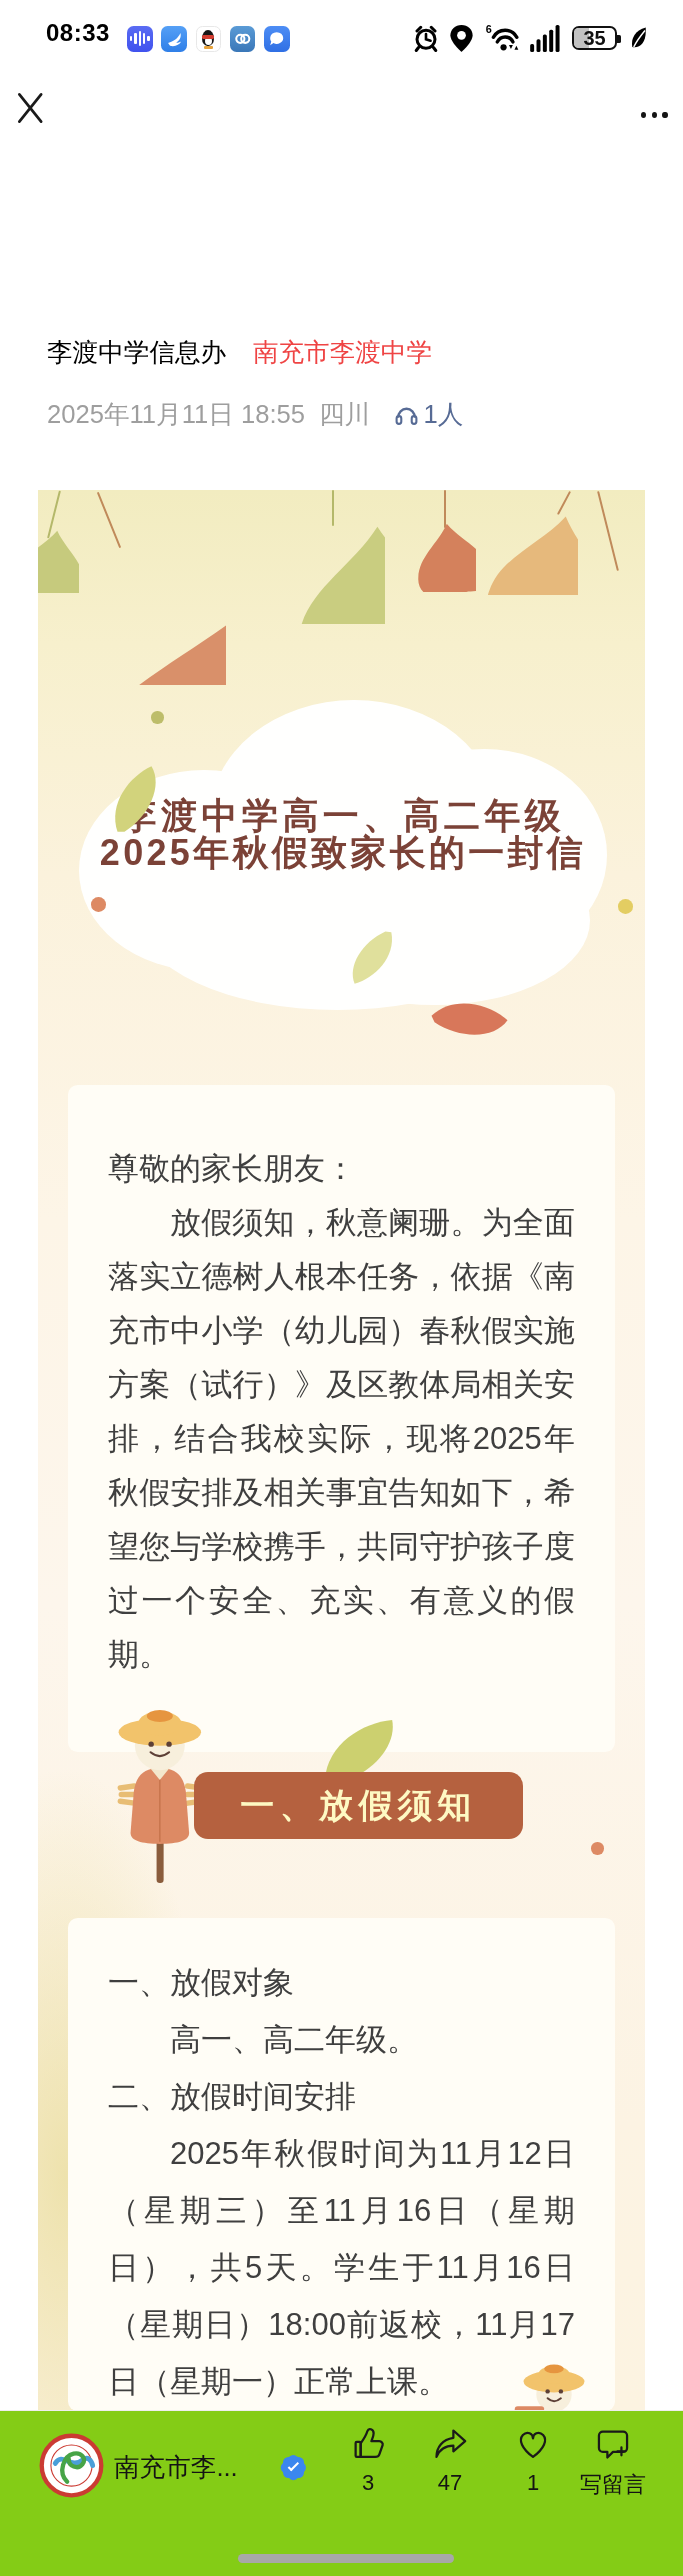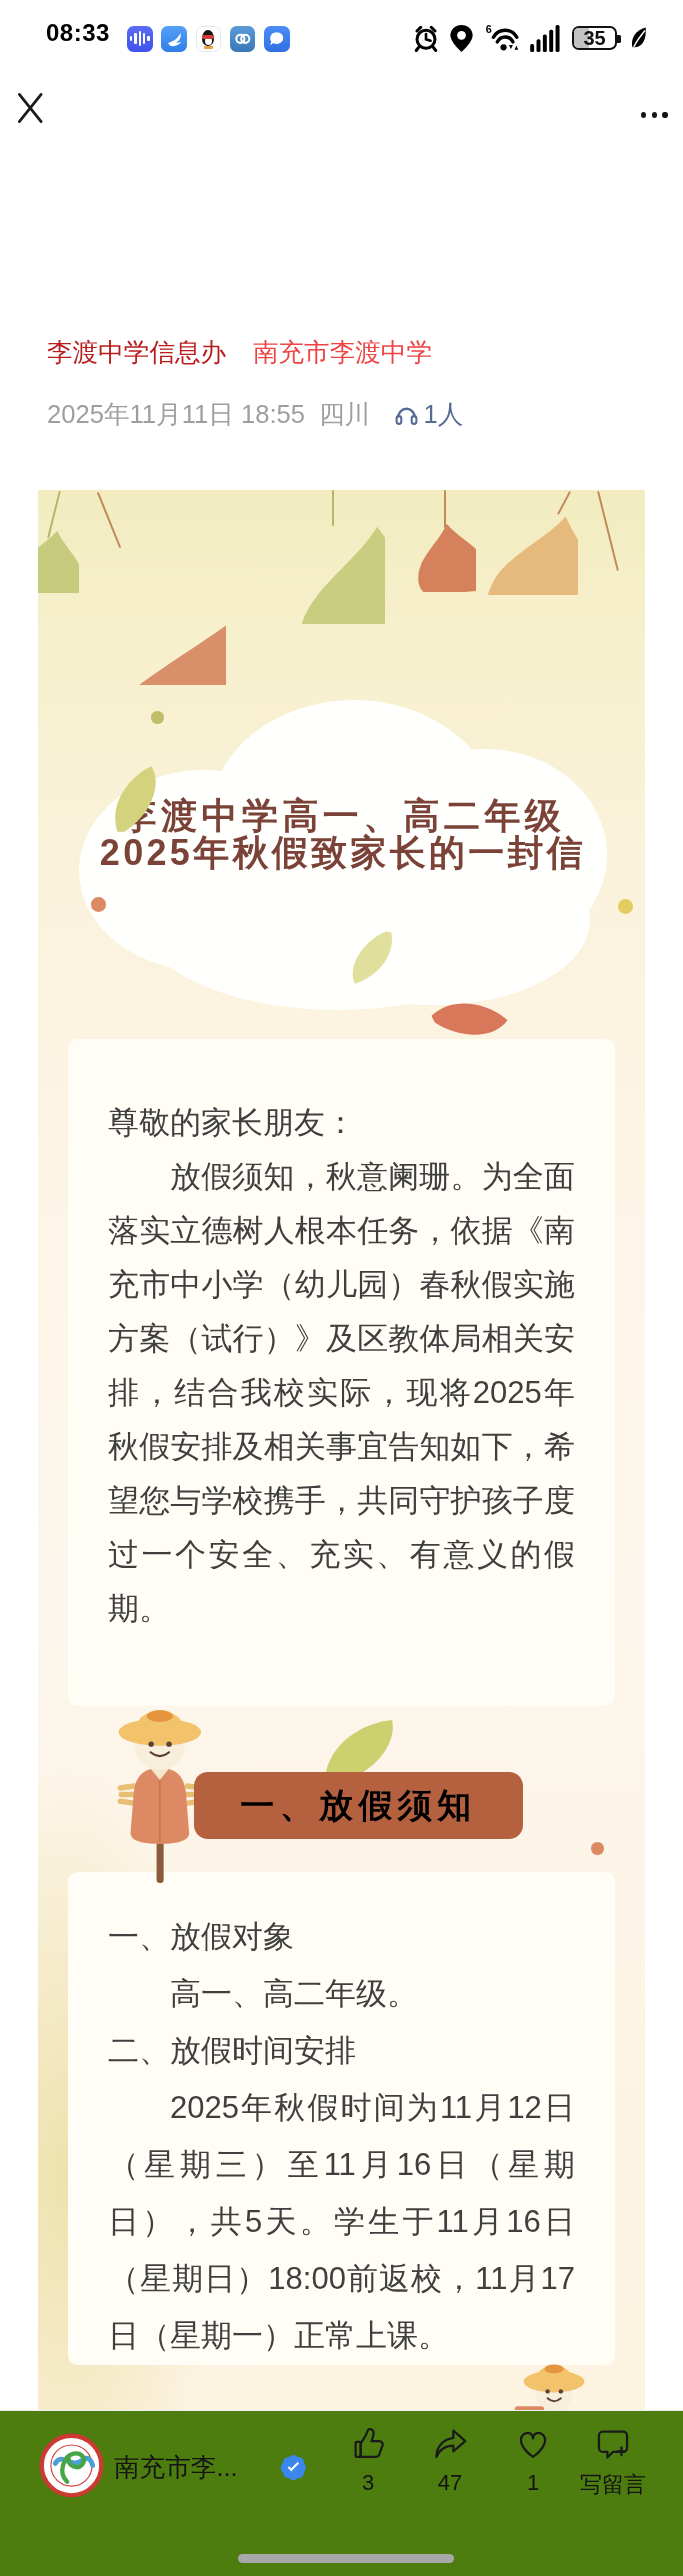--- a/index.html
+++ b/index.html
@@ -37,7 +37,7 @@
   
   .a-title { position:absolute; left:46px; top:187px; width:549px; font-size:40px; line-height:61px; font-weight:700; color:#141414; letter-spacing:0.5px; }
   .byline { position:absolute; left:47px; top:335px; font-size:25.6px; }
-  .byline .author { color:#b91c1c; }
+  .byline .author { color:#000000; }
   .byline .account { color:#ef4444; margin-left:19.6px; }
   .dateline { position:absolute; left:47px; top:397px; font-size:25.6px; color:#9e9e9e; display:flex; align-items:center; }
   .dateline .region { margin-left:14px; }

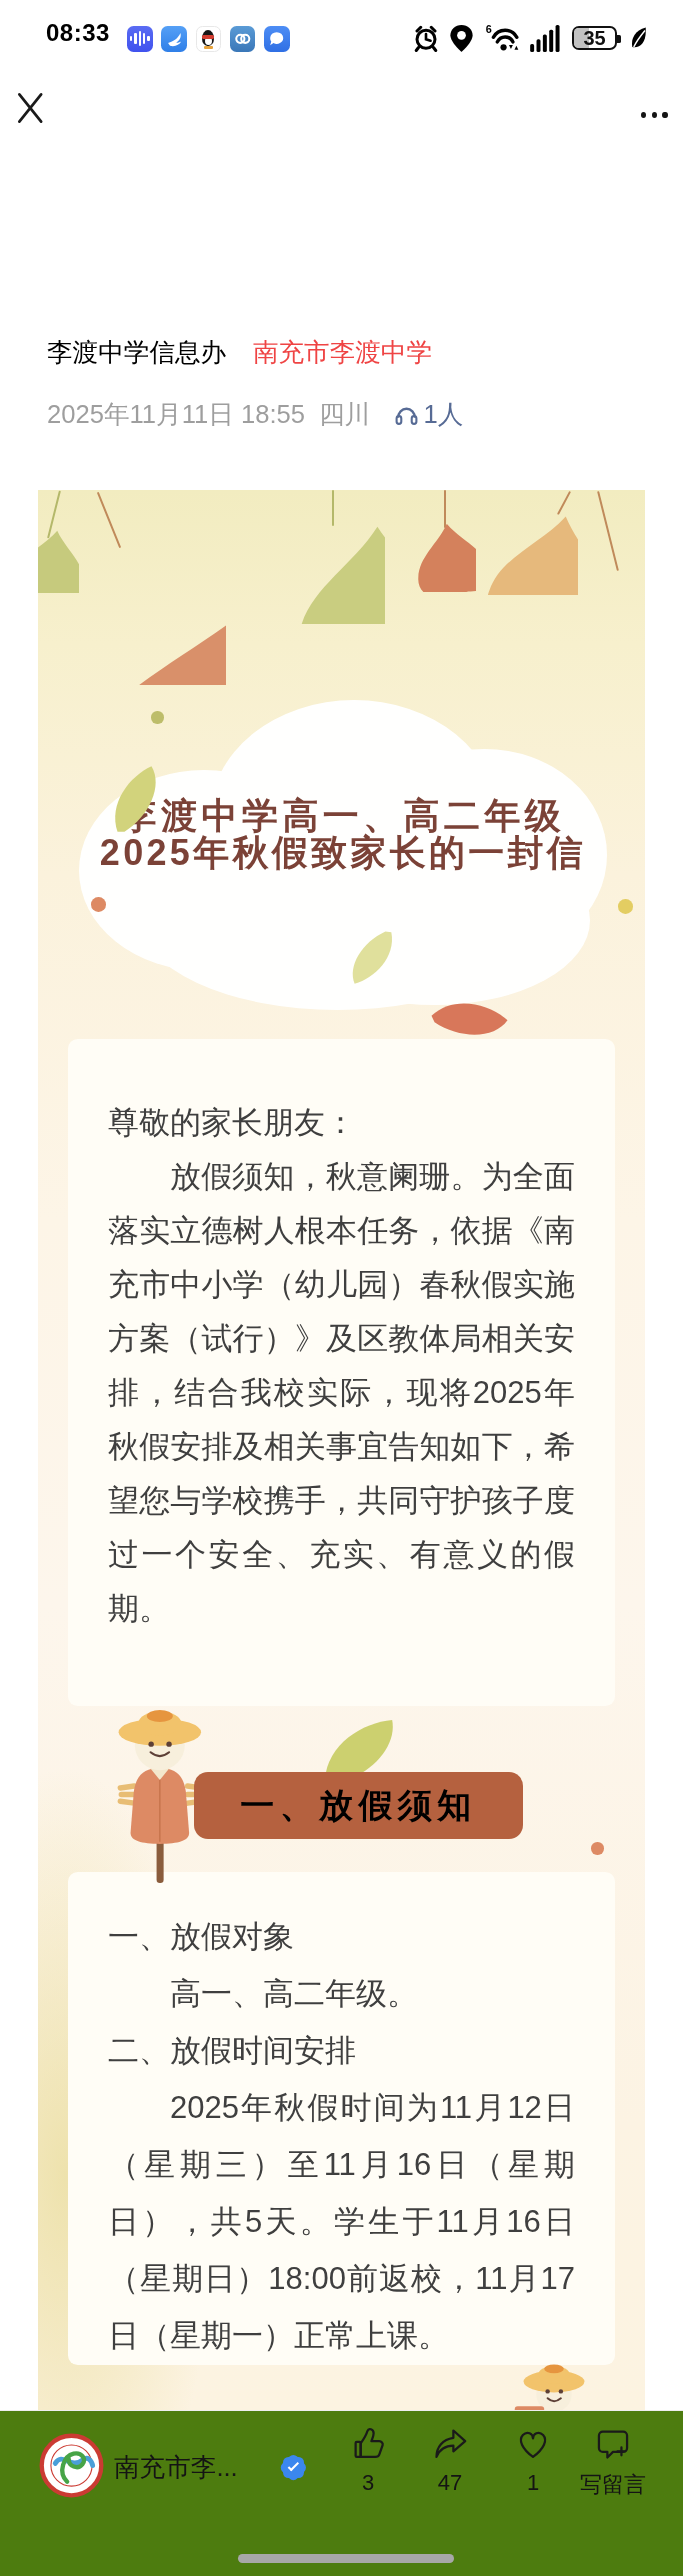--- a/index.html
+++ b/index.html
@@ -60,7 +60,7 @@
 
   .dot { position:absolute; border-radius:50%; }
 
-  .card { position:absolute; left:30px; width:547px; background:#fffdf6; border-radius:9.8px; color:#3f3f3f; }
+  .card { position:absolute; left:30px; width:547px; background:#fffdf6; border-radius:9.8px; color:#3f3f3f;margin-top:46px; }
   .card1 { top:549px; height:667px; padding:57px 40px 44px 40px; }
   .card2 { top:1382px; height:493px; padding:36px 40px 33px 40px; }
   .ltr { font-size:31px; line-height:54px; text-align:justify; }

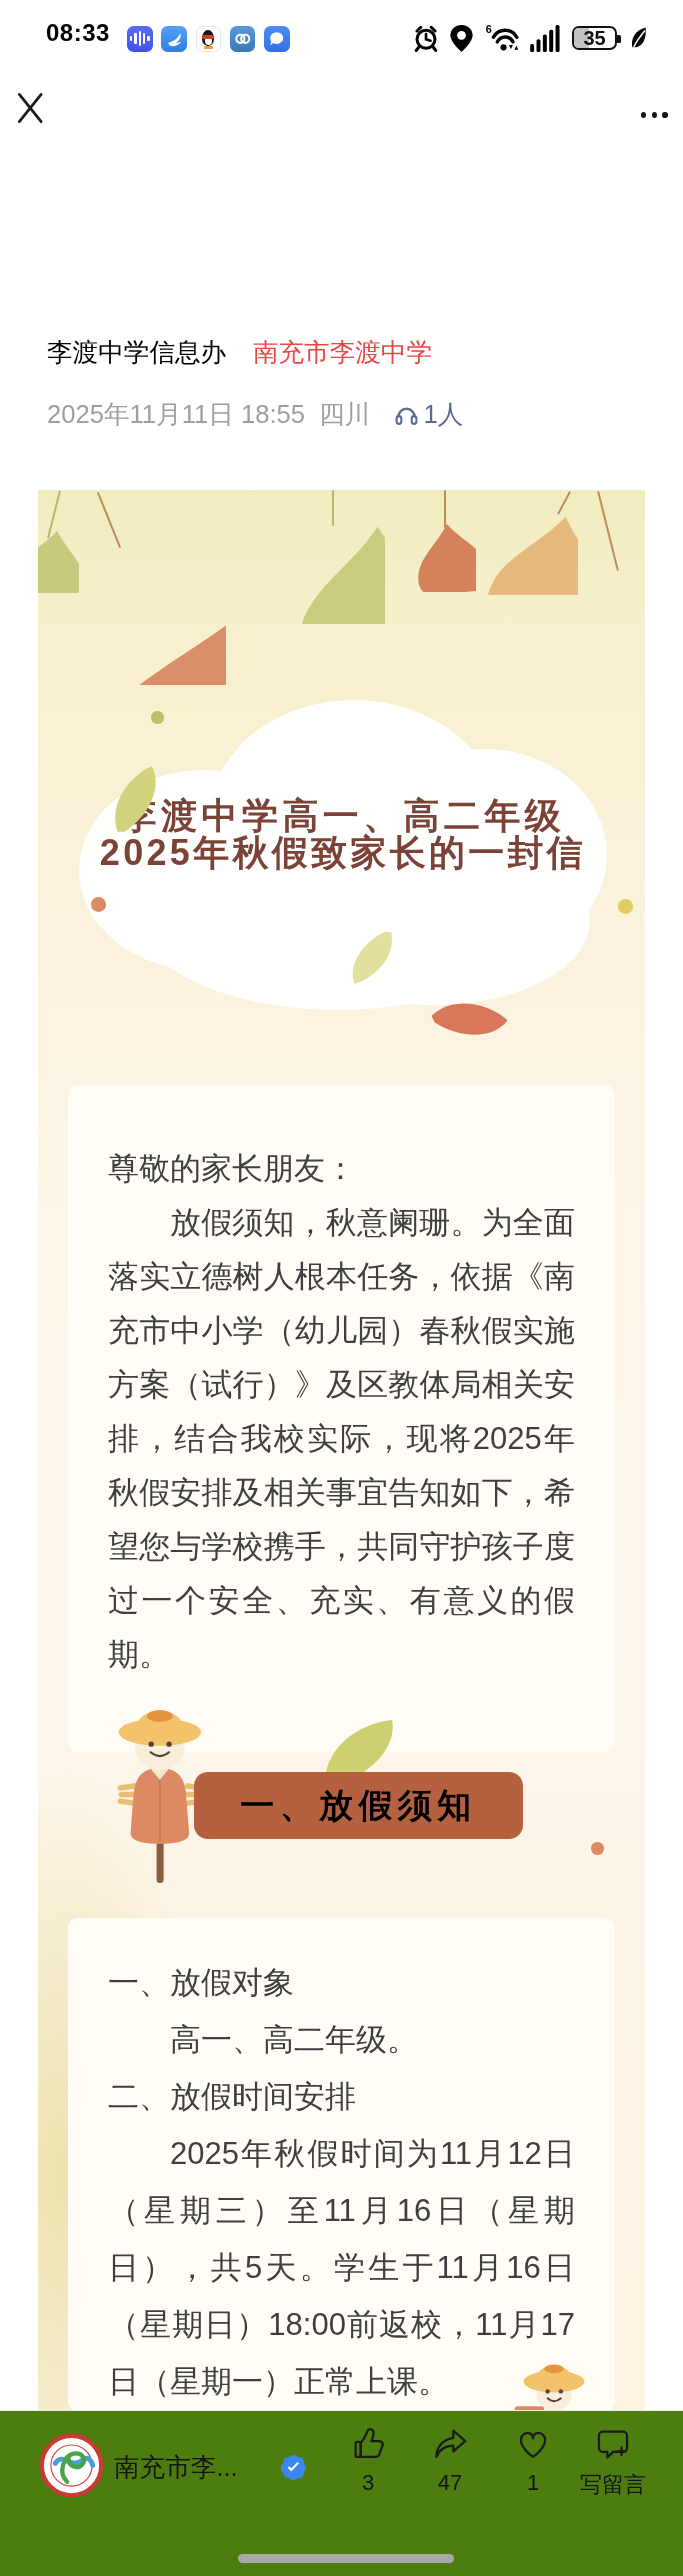--- a/index.html
+++ b/index.html
@@ -68,7 +68,7 @@
   .indent { text-indent:2em; }
 
   .sec-btn { position:absolute; left:156px; top:1282px; width:329px; height:67px; background:#b5613f; border-radius:14px;
-    display:flex; align-items:center; justify-content:center; color:#000000; font-size:34px; font-weight:700; letter-spacing:5.4px; z-index:4; }
+    display:flex; align-items:center; justify-content:center; color:#fef9c3; font-size:34px; font-weight:700; letter-spacing:5.4px; z-index:4; }
 
   
   .toolbar { position:absolute; left:0; top:2410px; width:683px; height:166px; background:#4d7c0f; border-top:1.1px solid #ededed; }

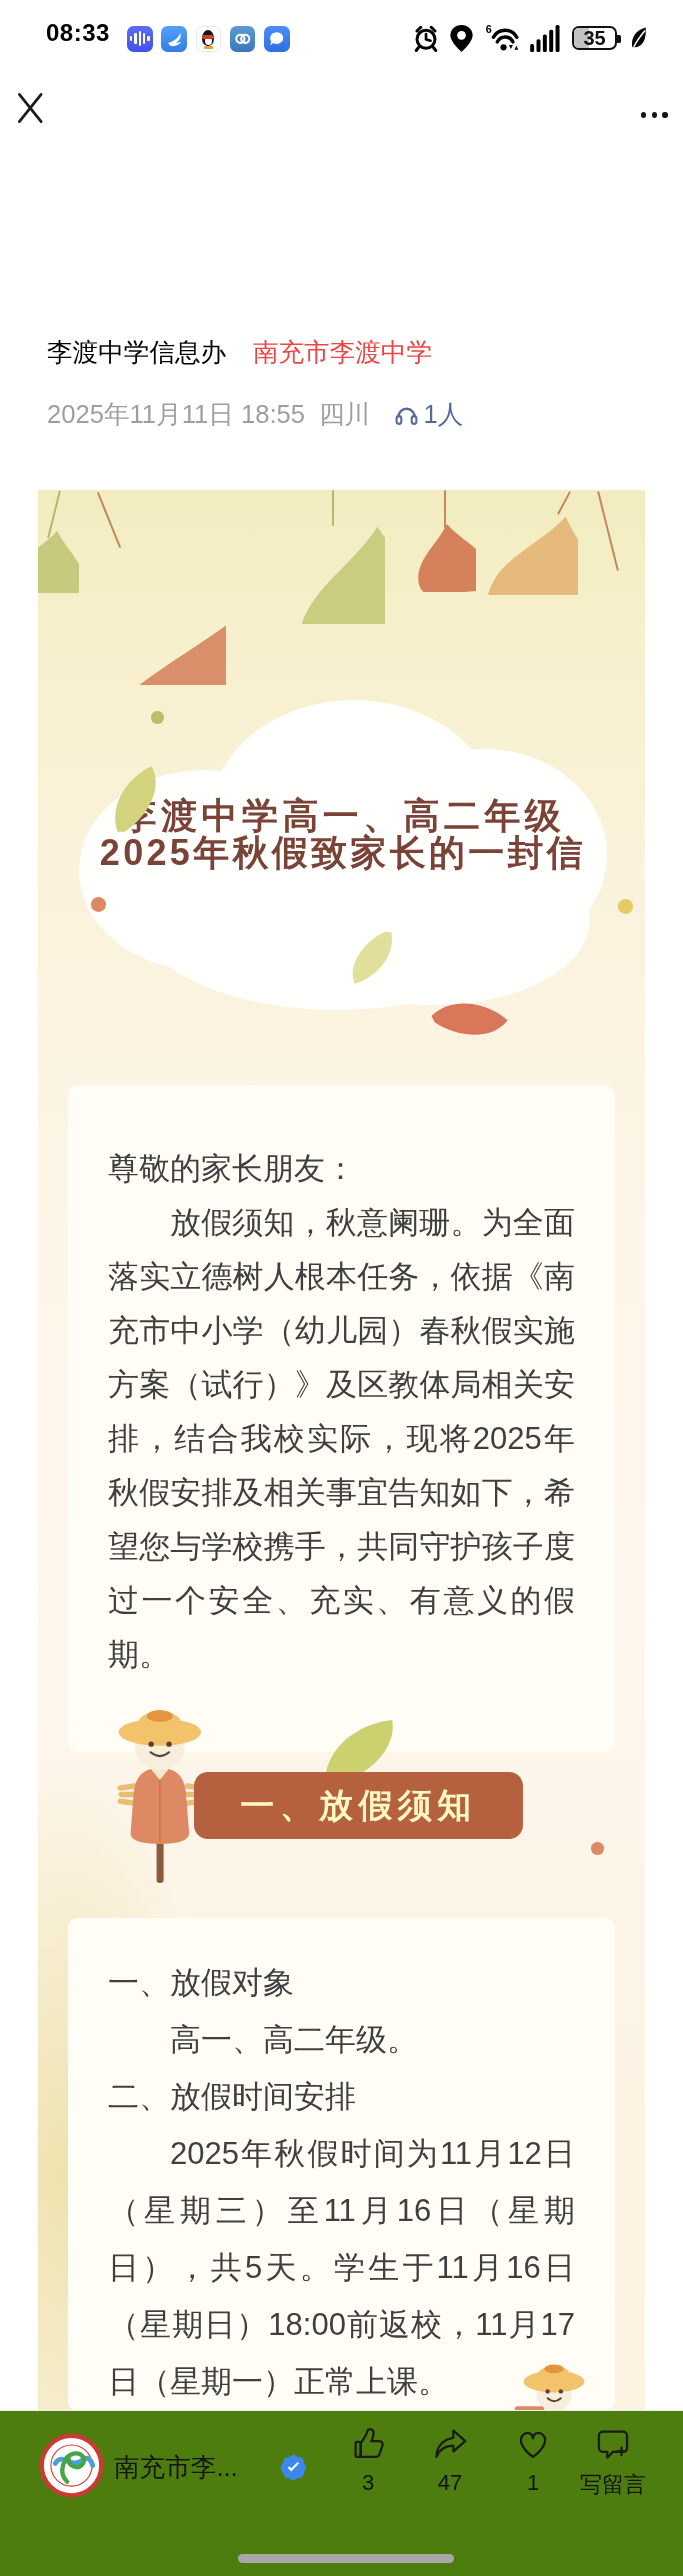--- a/index.html
+++ b/index.html
@@ -71,7 +71,7 @@
     display:flex; align-items:center; justify-content:center; color:#fef9c3; font-size:34px; font-weight:700; letter-spacing:5.4px; z-index:4; }
 
   
-  .toolbar { position:absolute; left:0; top:2410px; width:683px; height:166px; background:#4d7c0f; border-top:1.1px solid #ededed; }
+  .toolbar { position:absolute; left:0; top:2410px; width:683px; height:166px; background:#84cc16; border-top:1.1px solid #ededed; }
   .logo { position:absolute; left:39px; top:22px; }
   .tname { position:absolute; left:114px; top:39px; font-size:25.6px; font-weight:500; color:#141414; }
   .vbadge { position:absolute; left:281px; top:44px; width:25px; height:25px; }

